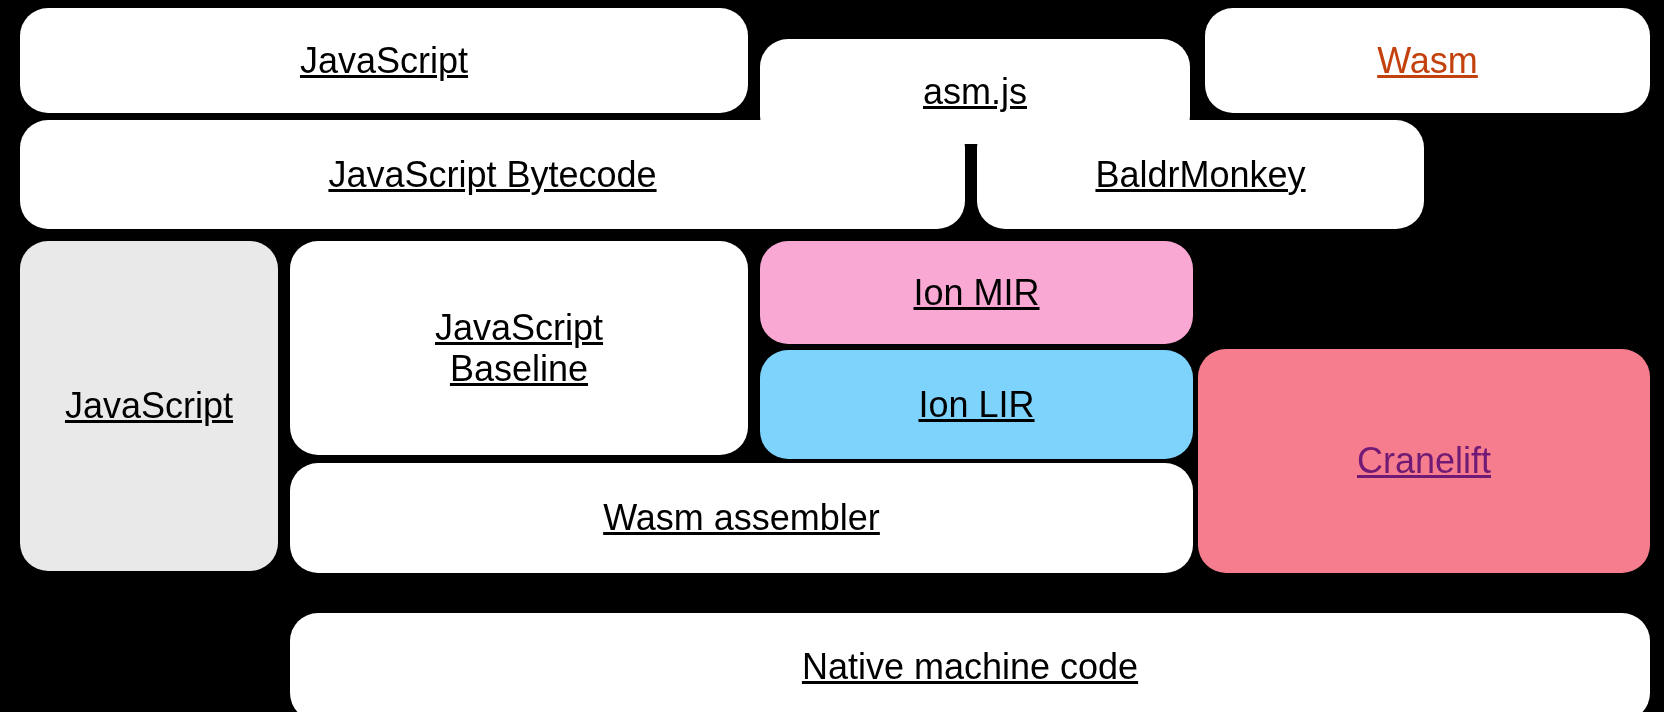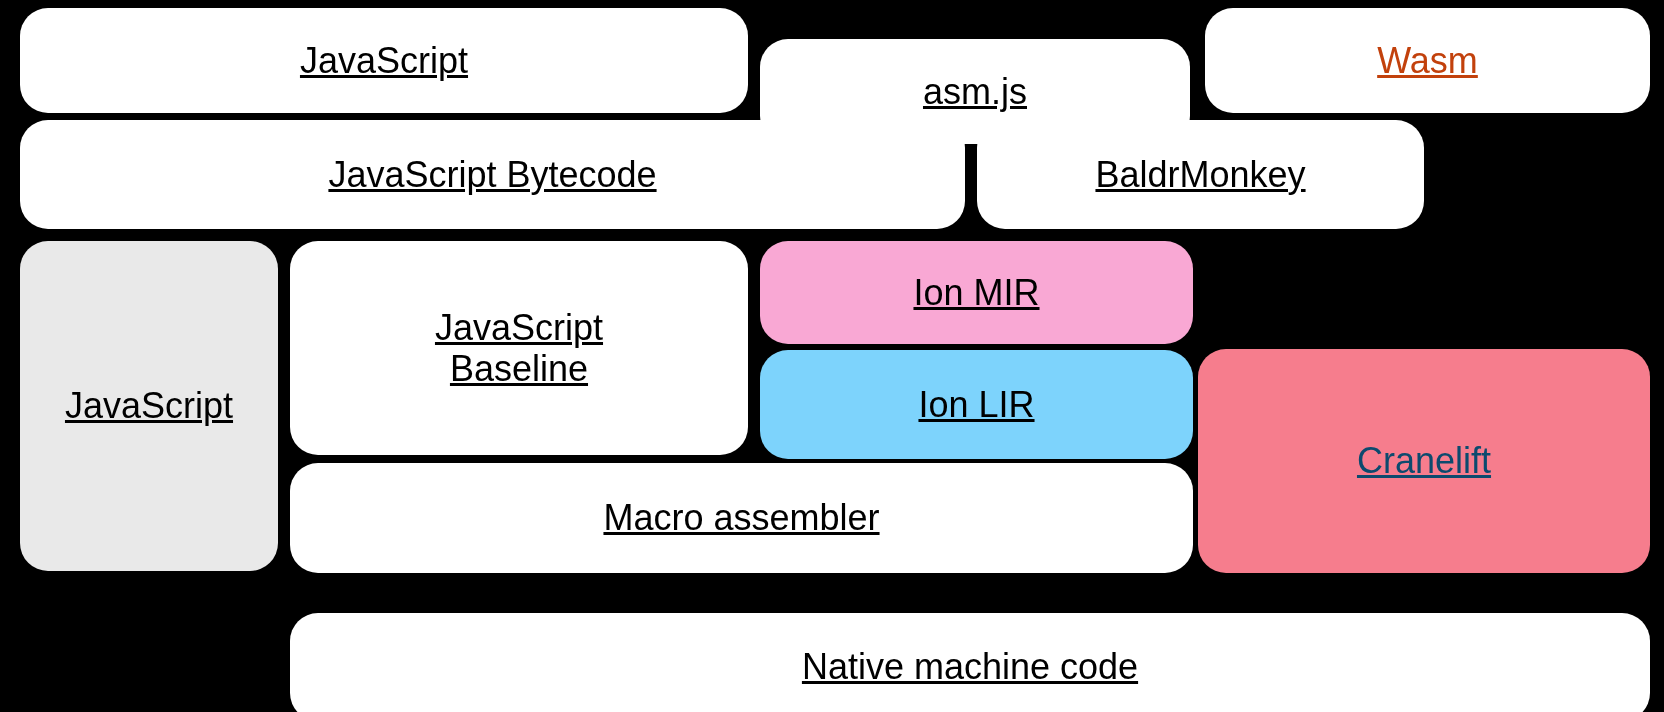--- a/index.html
+++ b/index.html
@@ -66,7 +66,7 @@
       <span class="box-label" style="color: rgb(0, 0, 0);">Ion LIR</span>
     </div>
   <div class="box" style="left: 1198px; top: 349px; width: 452px; height: 224px; background: rgb(246, 125, 141);">
-      <span class="box-label" style="color: #0c4a6e;">Cranelift</span>
+      <span class="box-label" style="color: #701a75;">Cranelift</span>
     </div>
   <div class="box" style="left: 290px; top: 463px; width: 903px; height: 110px; background: rgb(255, 255, 255);">
       <span class="box-label" style="color: rgb(0, 0, 0);">Macro assembler</span>

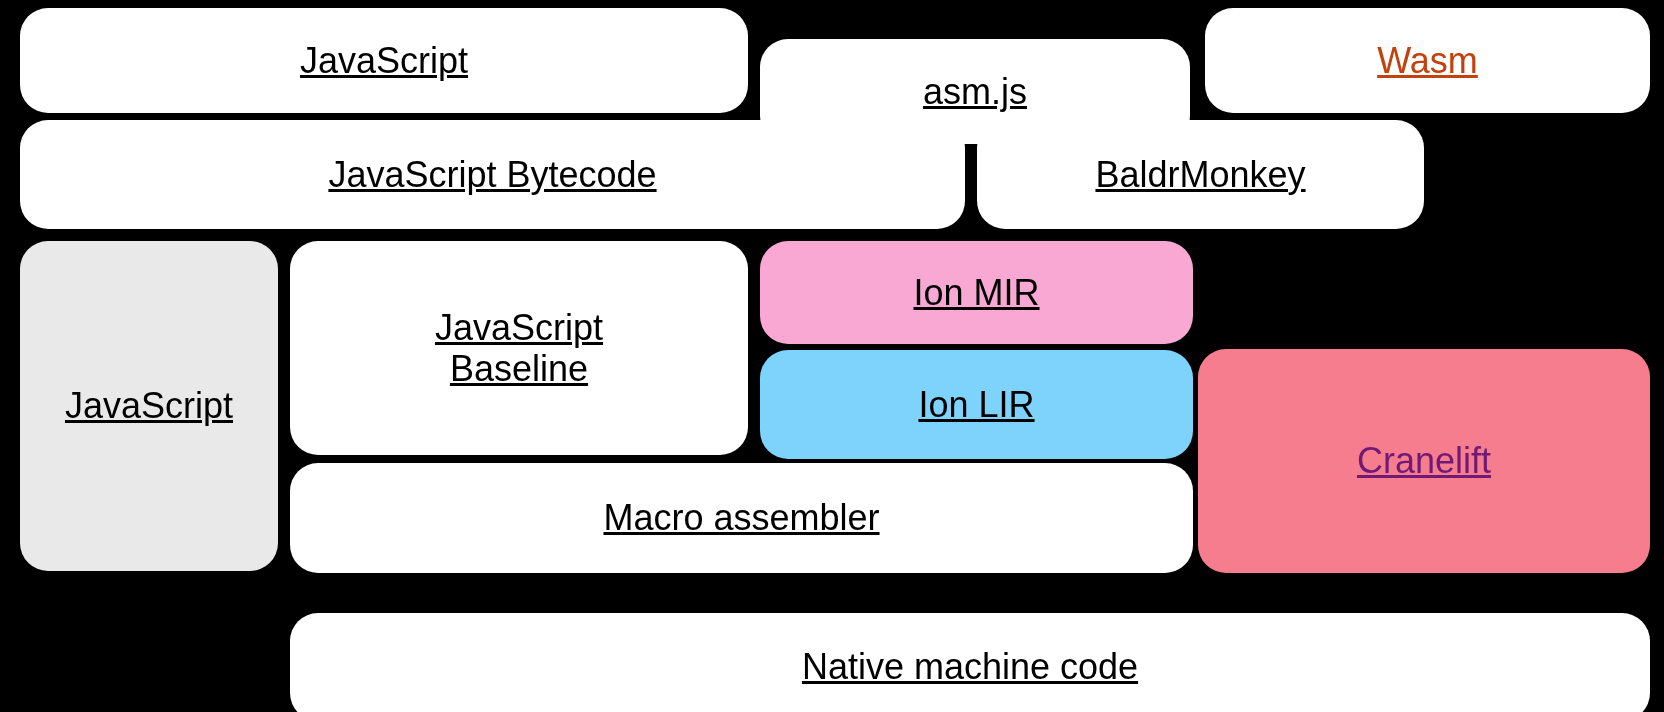--- a/index.html
+++ b/index.html
@@ -69,7 +69,7 @@
       <span class="box-label" style="color: #701a75;">Cranelift</span>
     </div>
   <div class="box" style="left: 290px; top: 463px; width: 903px; height: 110px; background: rgb(255, 255, 255);">
-      <span class="box-label" style="color: rgb(0, 0, 0);">Macro assembler</span>
+      <span class="box-label" style="color: rgb(0, 0, 0);">Wasm assembler</span>
     </div>
   <div class="box" style="left: 290px; top: 578px; width: 1360px; height: 108px; background: rgb(255, 255, 255); margin-top: 35px;">
       <span class="box-label" style="color: rgb(0, 0, 0);">Native machine code</span>

